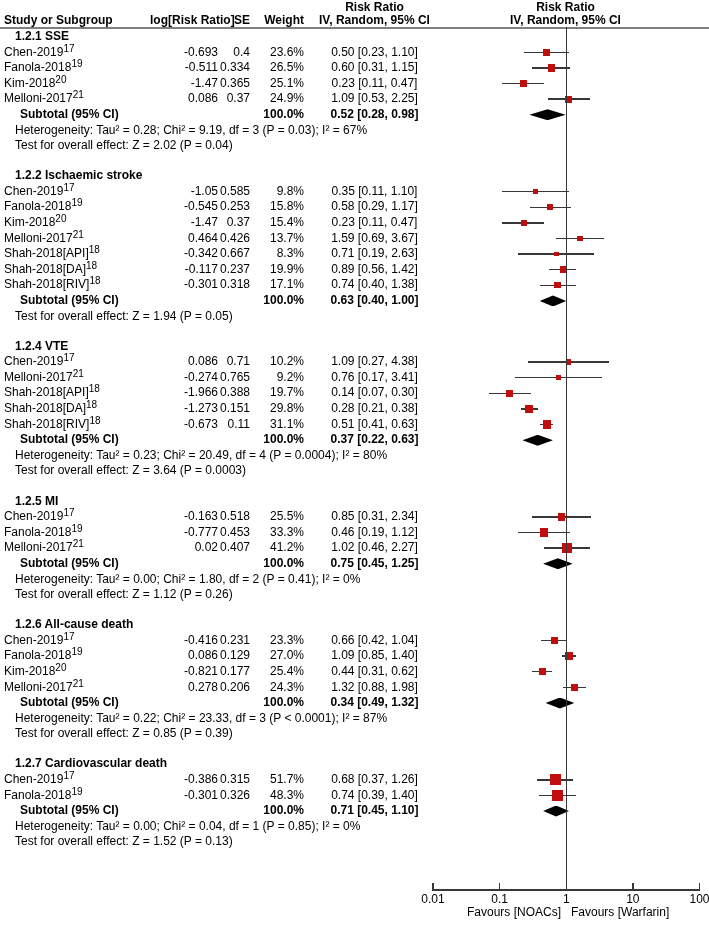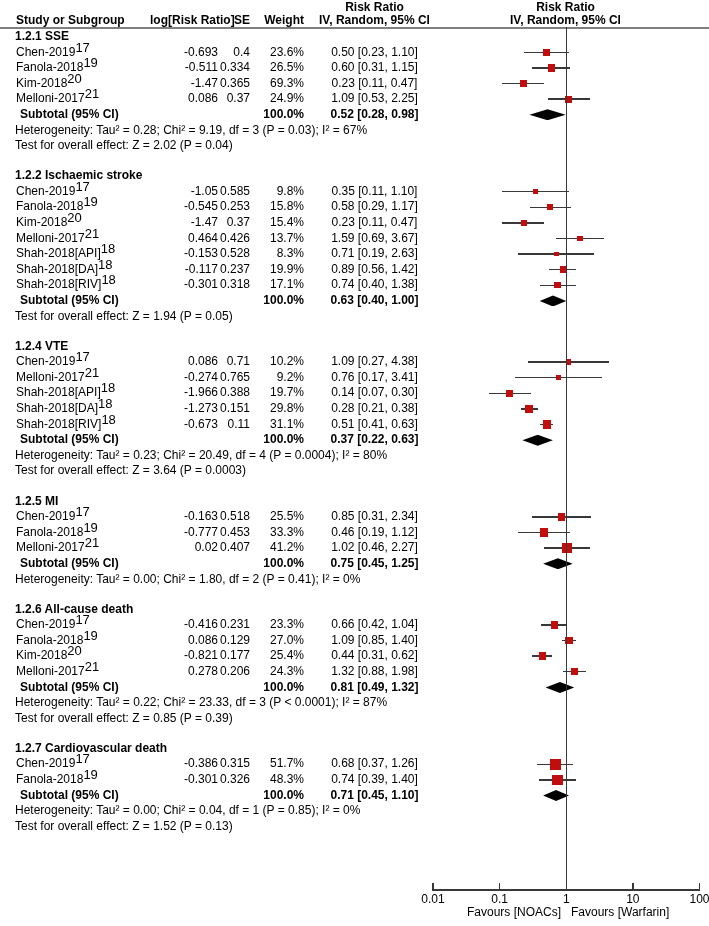--- a/index.html
+++ b/index.html
@@ -18,7 +18,7 @@
   #rows{position:relative;}
   .row{position:relative;height:15.6px;line-height:15.6px;display:flex;white-space:nowrap;}
   .cell{flex:none;overflow:visible;white-space:nowrap;}
-  .name{width:150px;padding-left:16px;box-sizing:border-box;text-align:left;}
+  .name{width:150px;padding-left:4px;box-sizing:border-box;text-align:left;}
   .subname{width:250px;padding-left:20px;box-sizing:border-box;text-align:left;}
   .logrr{width:68px;text-align:right;}
   .se{width:32px;text-align:right;}

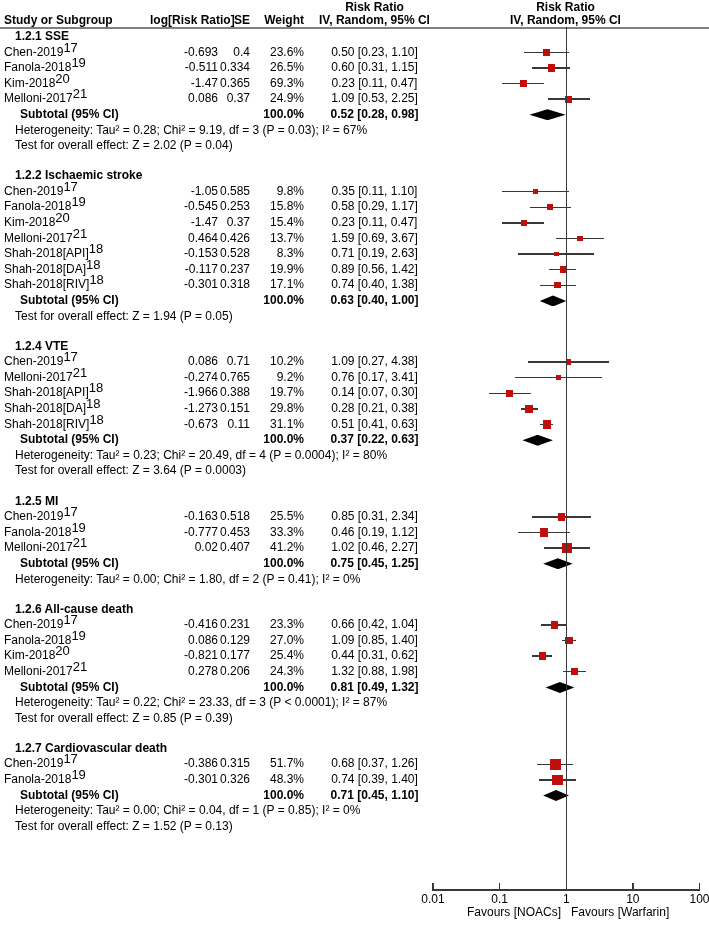--- a/index.html
+++ b/index.html
@@ -27,7 +27,7 @@
   .wide{padding-left:15px;}
   .title-row,.subtotal-row{font-weight:bold;}
   .spacer{height:14.5px;}
-  sup{font-size:13px;line-height:0;vertical-align:4px;}
+  sup{font-size:10px;line-height:0;vertical-align:4px;}
   
   .ciline{position:absolute;top:7.1px;height:1.4px;background:var(--line,#383838);}
   .sq{position:absolute;background:var(--sq,#c00d0d);}

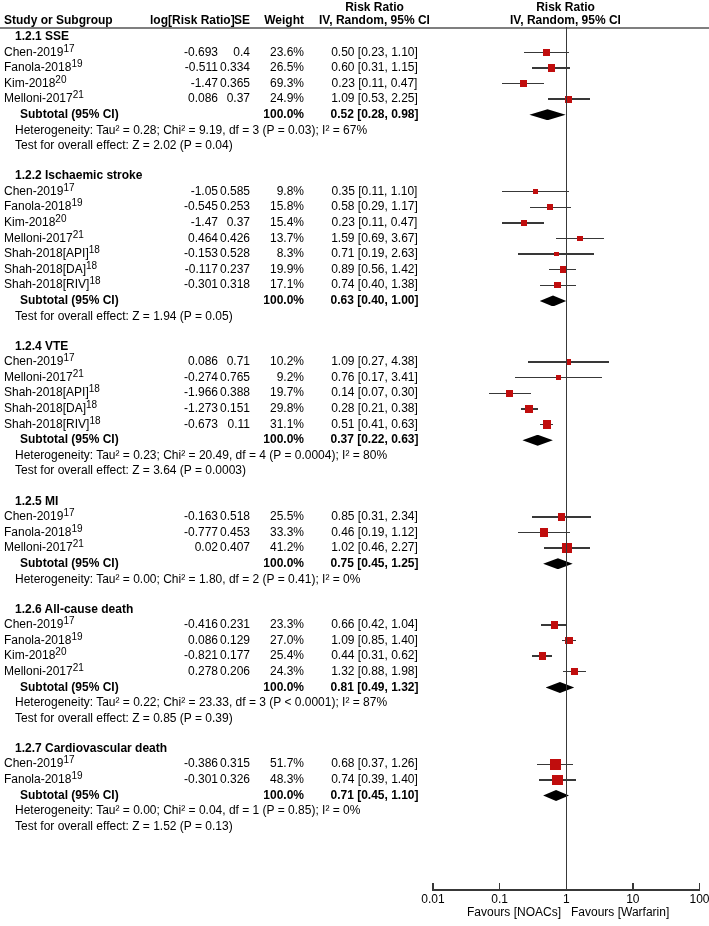--- a/index.html
+++ b/index.html
@@ -86,7 +86,7 @@
         <div class="cell name"><span>Kim-2018</span><sup>20</sup></div>
         <div class="cell logrr">-1.47</div>
         <div class="cell se">0.365</div>
-        <div class="cell wt">69.3%</div>
+        <div class="cell wt">25.1%</div>
         <div class="cell ci">0.23 [0.11, 0.47]</div>
         <div class="ciline" style="left: 502.383px; width: 42.0207px;"></div>
         <div class="sq" style="height: 7.314px; width: 7.314px; left: 520.068px; top: 4.143px;"></div>

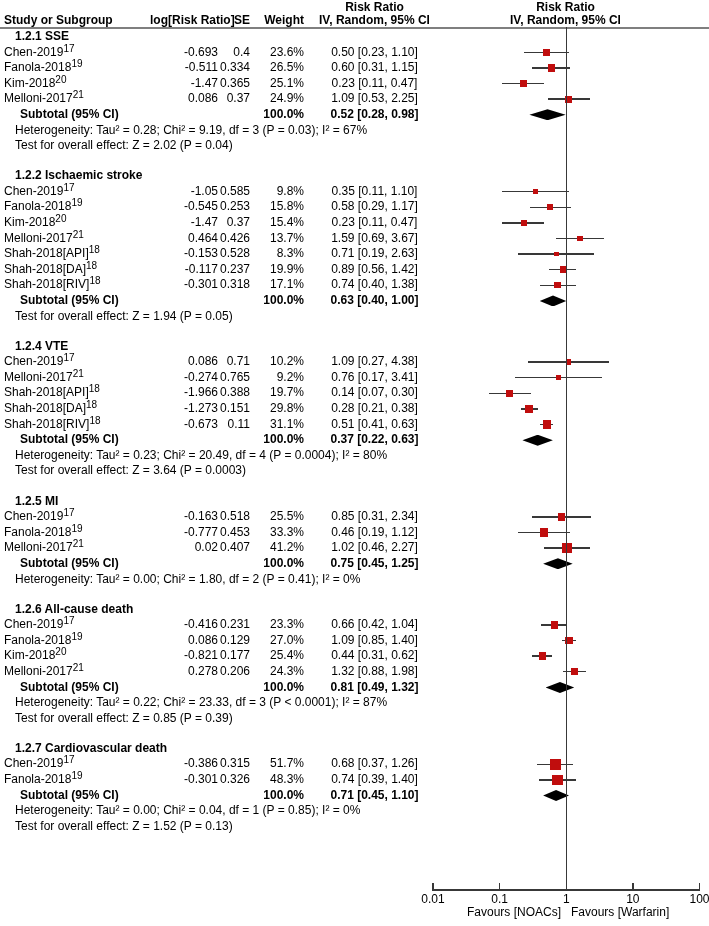--- a/index.html
+++ b/index.html
@@ -150,7 +150,7 @@
       </div>
       <div class="row">
         <div class="cell name"><span>Shah-2018[API]</span><sup>18</sup></div>
-        <div class="cell logrr">-0.153</div>
+        <div class="cell logrr">-0.342</div>
         <div class="cell se">0.528</div>
         <div class="cell wt">8.3%</div>
         <div class="cell ci">0.71 [0.19, 2.63]</div>

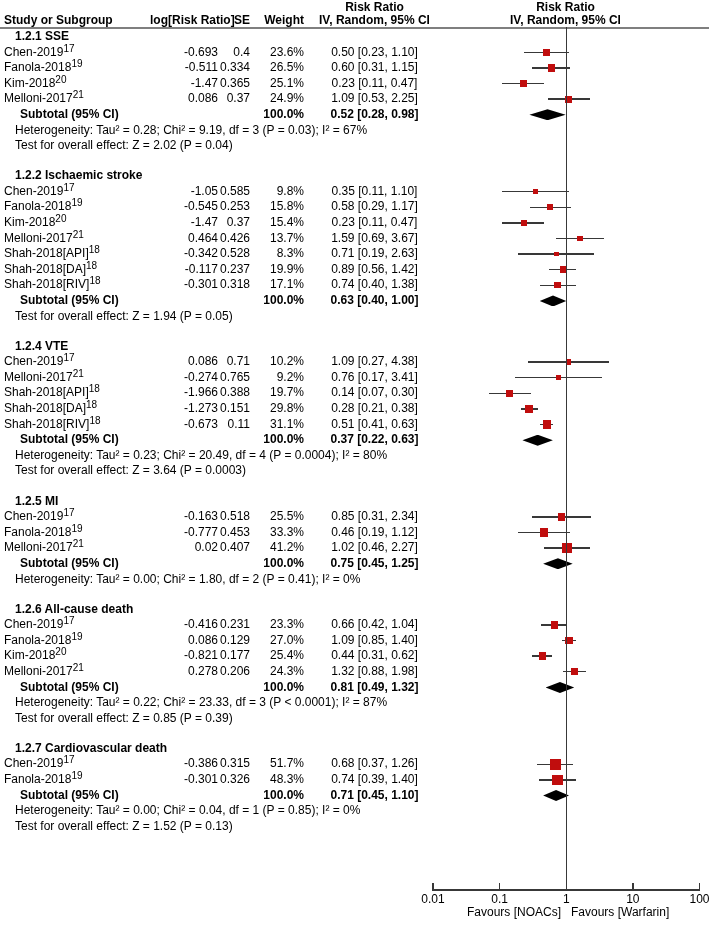--- a/index.html
+++ b/index.html
@@ -151,7 +151,7 @@
       <div class="row">
         <div class="cell name"><span>Shah-2018[API]</span><sup>18</sup></div>
         <div class="cell logrr">-0.342</div>
-        <div class="cell se">0.528</div>
+        <div class="cell se">0.667</div>
         <div class="cell wt">8.3%</div>
         <div class="cell ci">0.71 [0.19, 2.63]</div>
         <div class="ciline" style="left: 518.197px; width: 76.0326px;"></div>

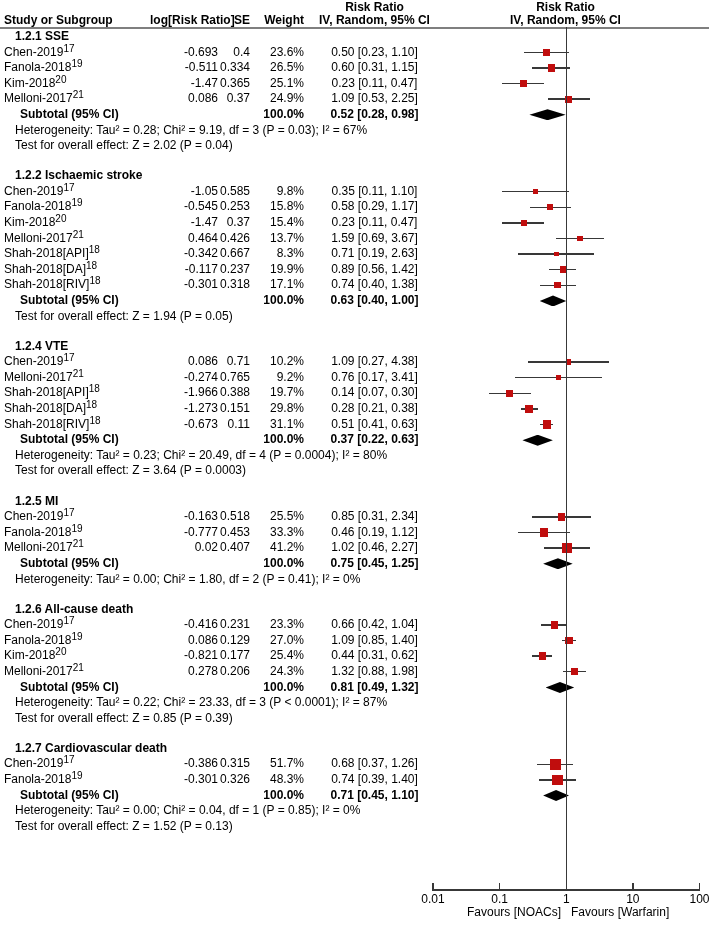--- a/index.html
+++ b/index.html
@@ -277,6 +277,7 @@
         <div class="diamond" style="left: 543.145px; width: 29.5613px;"></div>
       </div>
       <div class="row wide">Heterogeneity: Tau² = 0.00; Chi² = 1.80, df = 2 (P = 0.41); I² = 0%</div>
+      <div class="row wide">Test for overall effect: Z = 1.12 (P = 0.26)</div>
       <div class="spacer"></div>
       <div class="row title-row">
         <div class="cell wide">1.2.6 All-cause death</div>

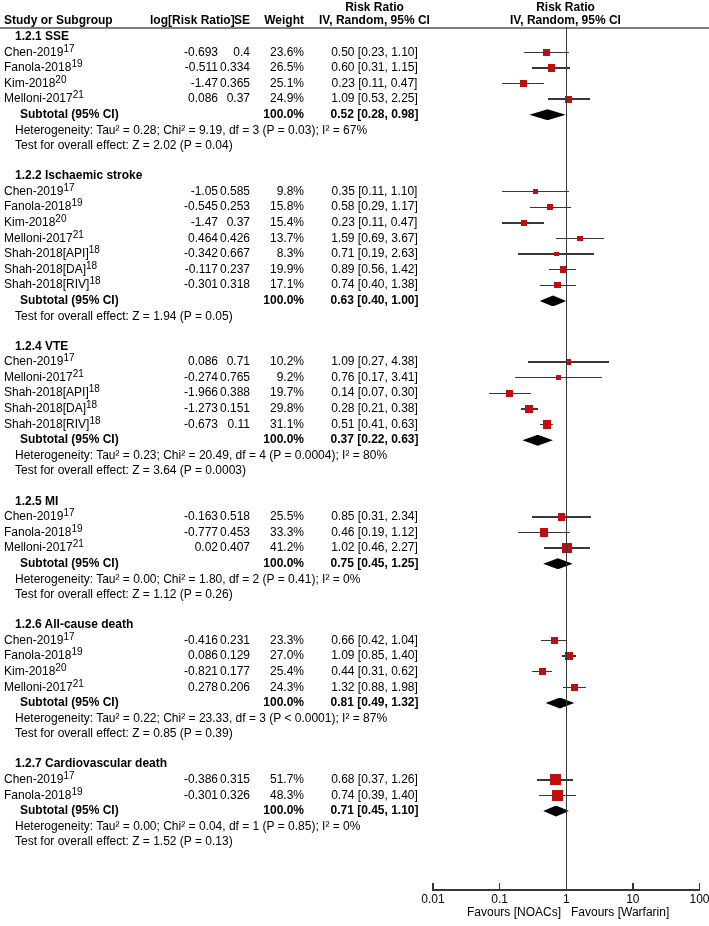--- a/index.html
+++ b/index.html
@@ -321,7 +321,7 @@
       <div class="row subtotal-row">
         <div class="cell subname">Subtotal (95% CI)</div>
         <div class="cell wt">100.0%</div>
-        <div class="cell ci">0.81 [0.49, 1.32]</div>
+        <div class="cell ci">0.34 [0.49, 1.32]</div>
         <div class="diamond" style="left: 545.609px; width: 28.6739px;"></div>
       </div>
       <div class="row wide">Heterogeneity: Tau² = 0.22; Chi² = 23.33, df = 3 (P &lt; 0.0001); I² = 87%</div>

